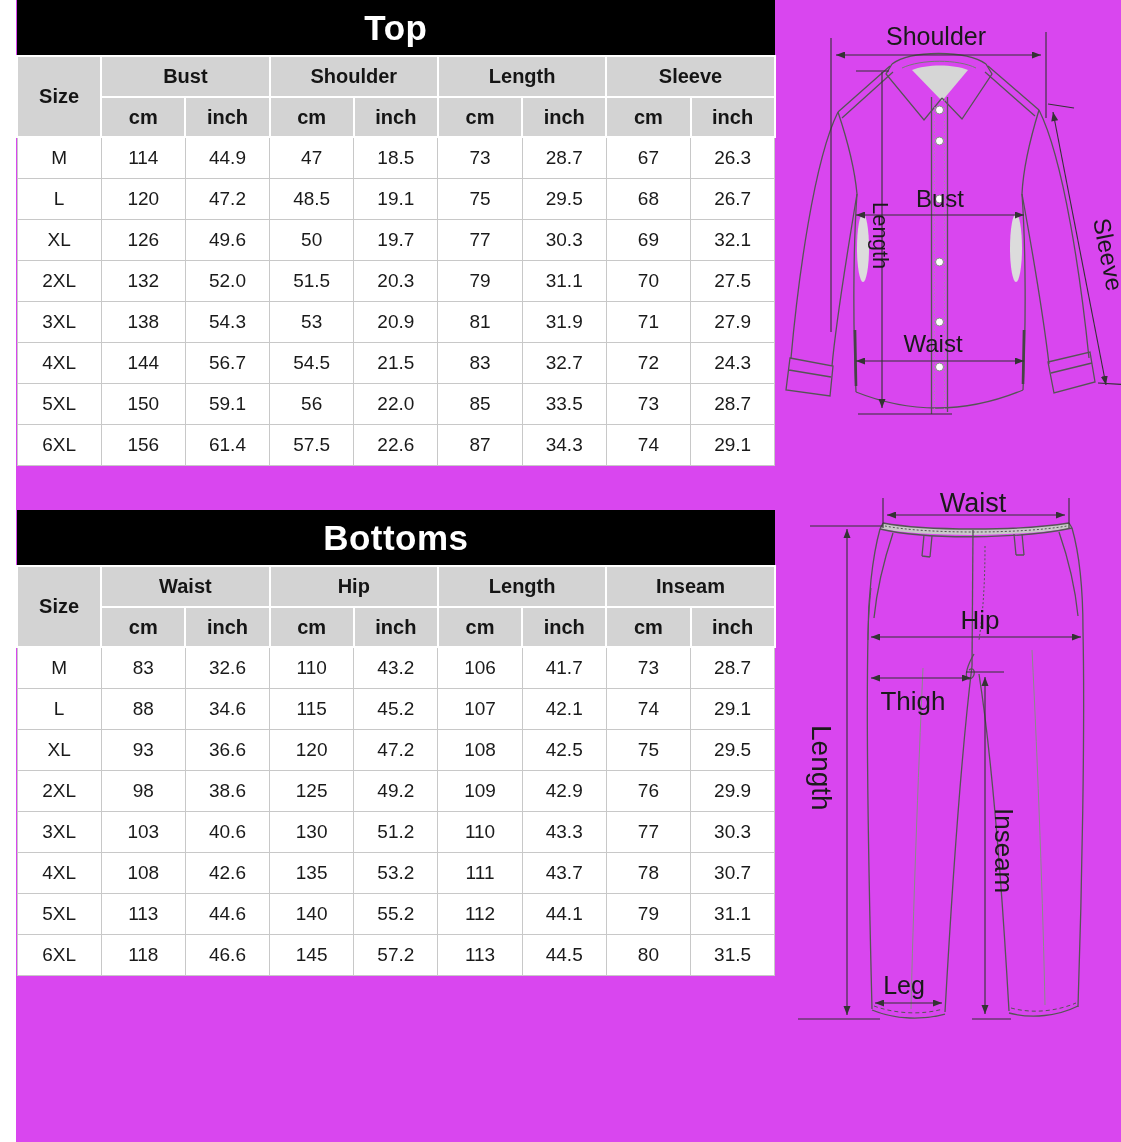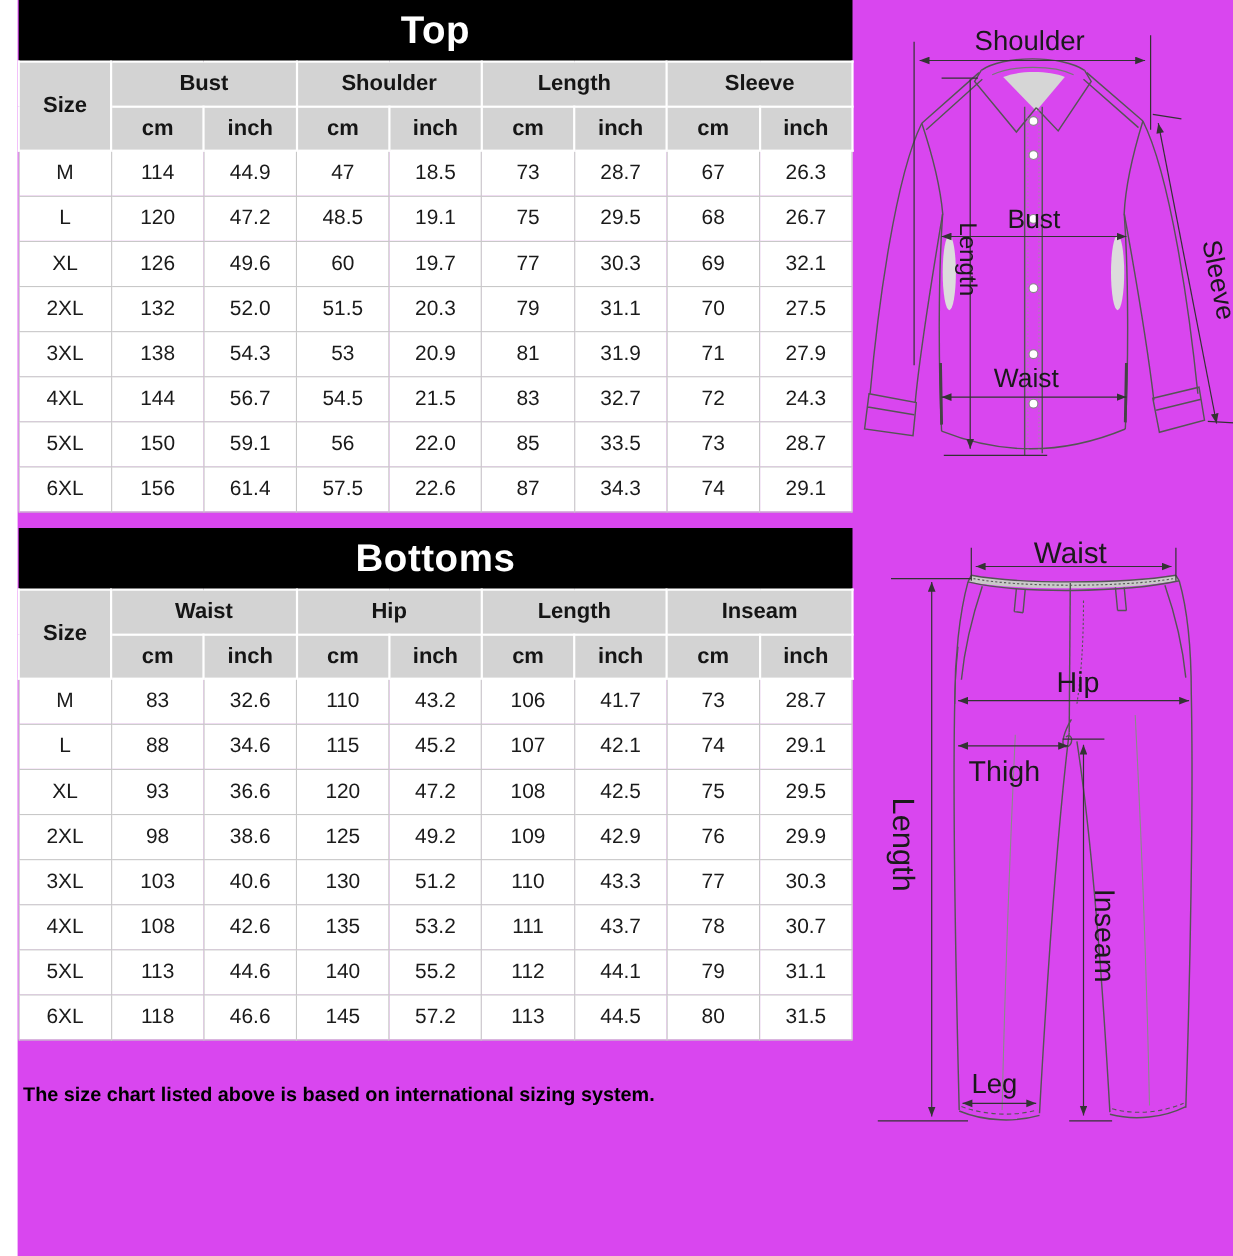--- a/index.html
+++ b/index.html
@@ -94,7 +94,7 @@
           <td>XL</td>
           <td>126</td>
           <td>49.6</td>
-          <td>60</td>
+          <td>50</td>
           <td>19.7</td>
           <td>77</td>
           <td>30.3</td>

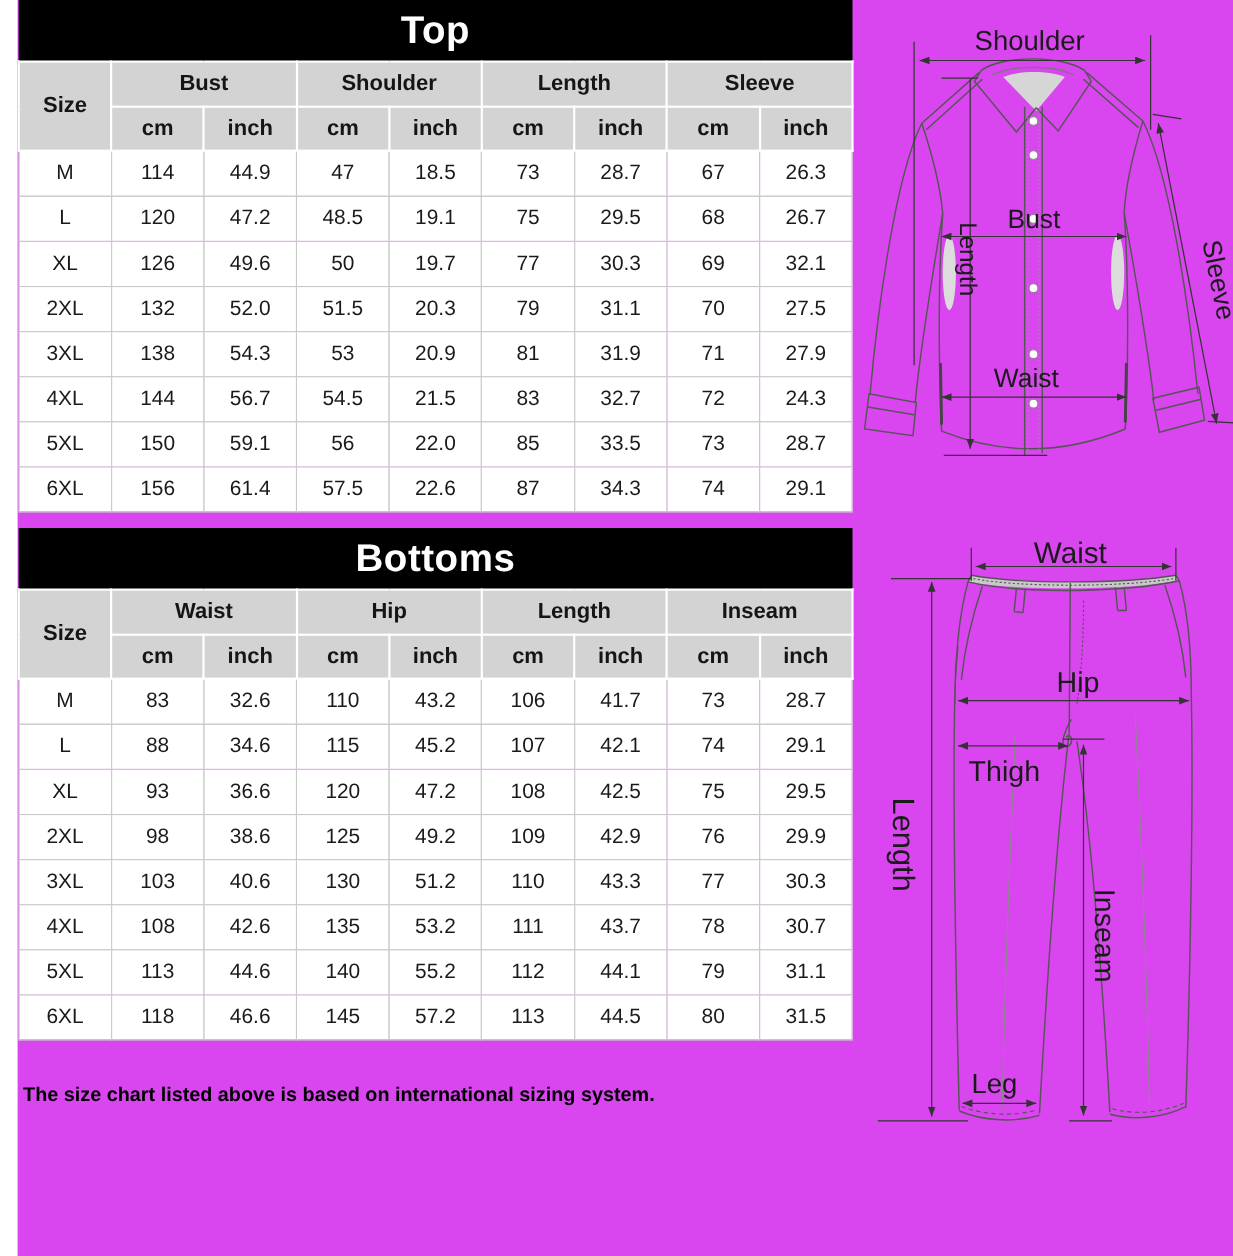--- a/index.html
+++ b/index.html
@@ -16,7 +16,7 @@
   table.size-table tr.unit th.hcell { height:40px; }
   table.size-table tbody td { background:#fff; border:1px solid #c8c8c8; height:41px; text-align:center; font-size:19px; color:#1a1a1a; }
   #top-table { top:0; }
-  #bottoms-table { top:480px; }
+  #bottoms-table { top:510px; }
 
   
   .diagram { position:absolute; }

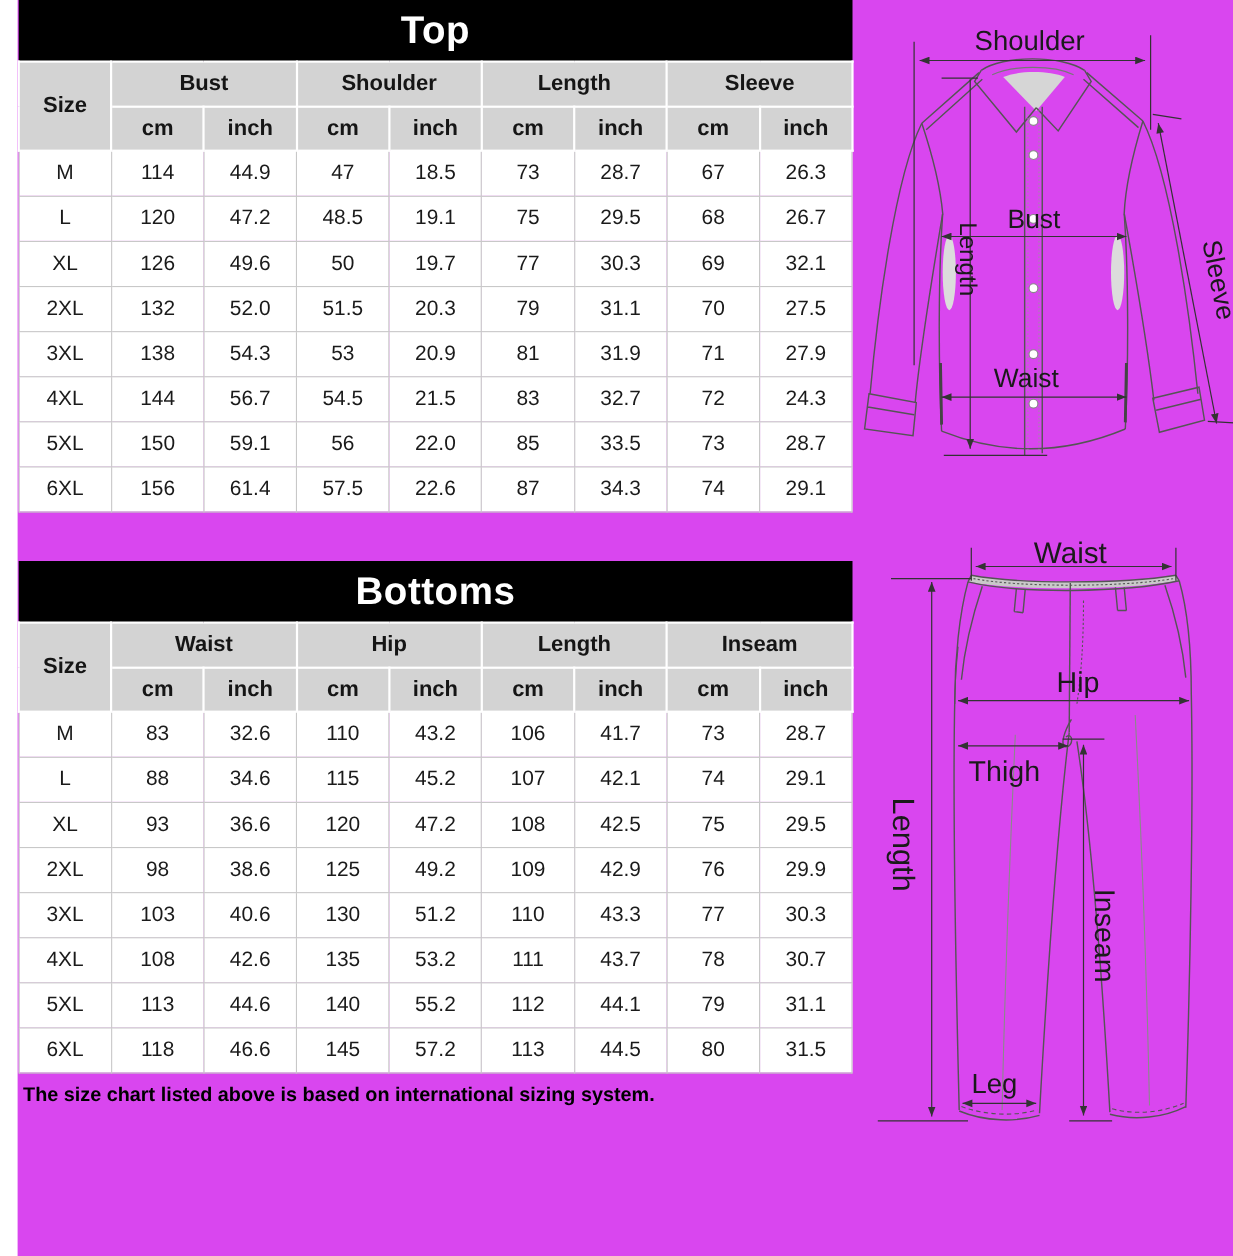--- a/index.html
+++ b/index.html
@@ -415,7 +415,6 @@
   </svg>
 
   <div class="notes">
-    <p>The size chart listed above is based on international sizing system.</p>
   </div>
 
 </div>

